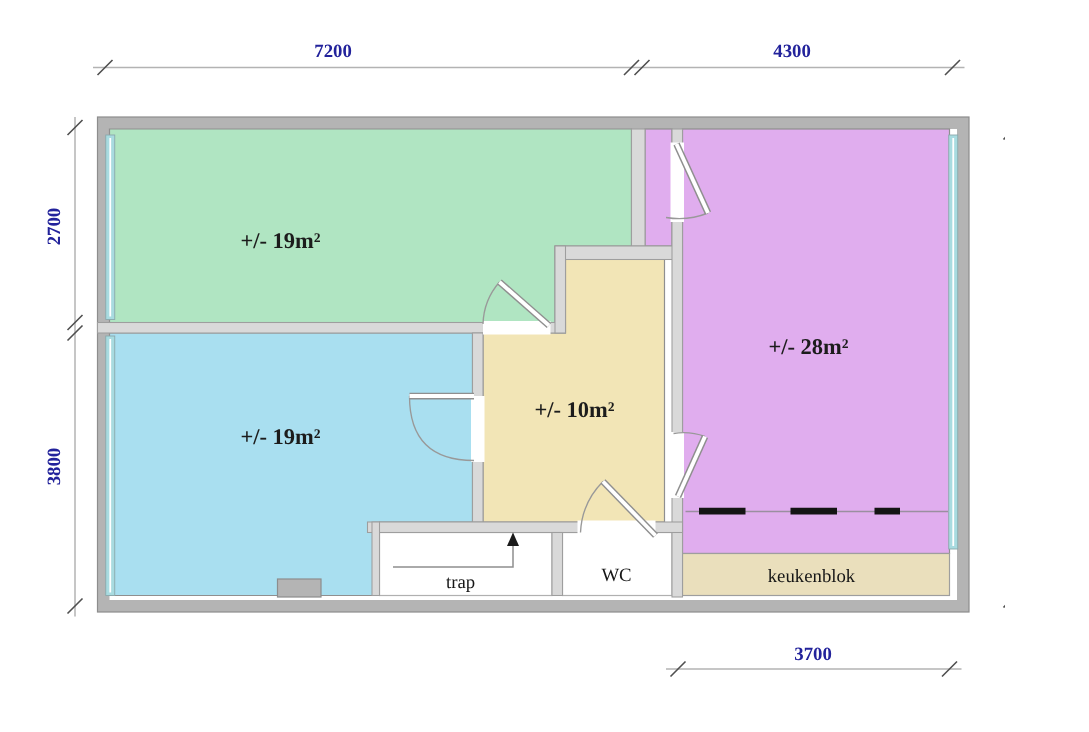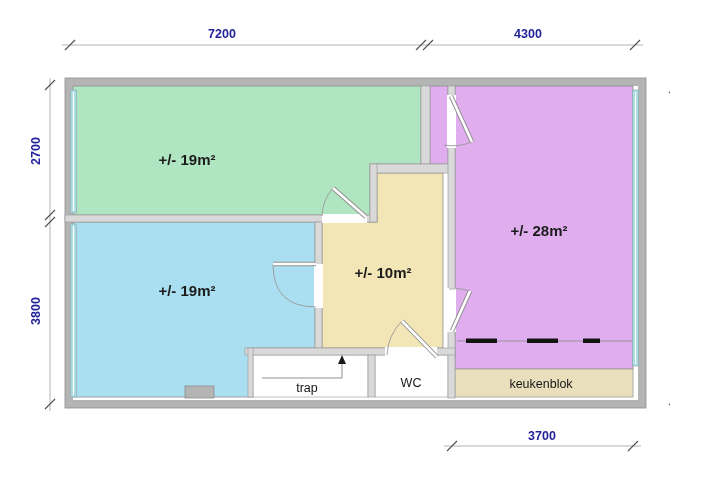--- a/index.html
+++ b/index.html
@@ -4,7 +4,7 @@
 <style>
   html,body{margin:0;padding:0;background:#ffffff;}
   .stage{width:670px;height:488px;position:relative;background:#ffffff;overflow:hidden;
-         font-family:Liberation Sans, sans-serif;}
+         font-family:Liberation Serif, serif;}
   svg{display:block;}
   .wall-outer{fill:#b4b4b4;stroke:#8d8d8d;stroke-width:0.8;}
   .interior{fill:#ffffff;stroke:none;}

